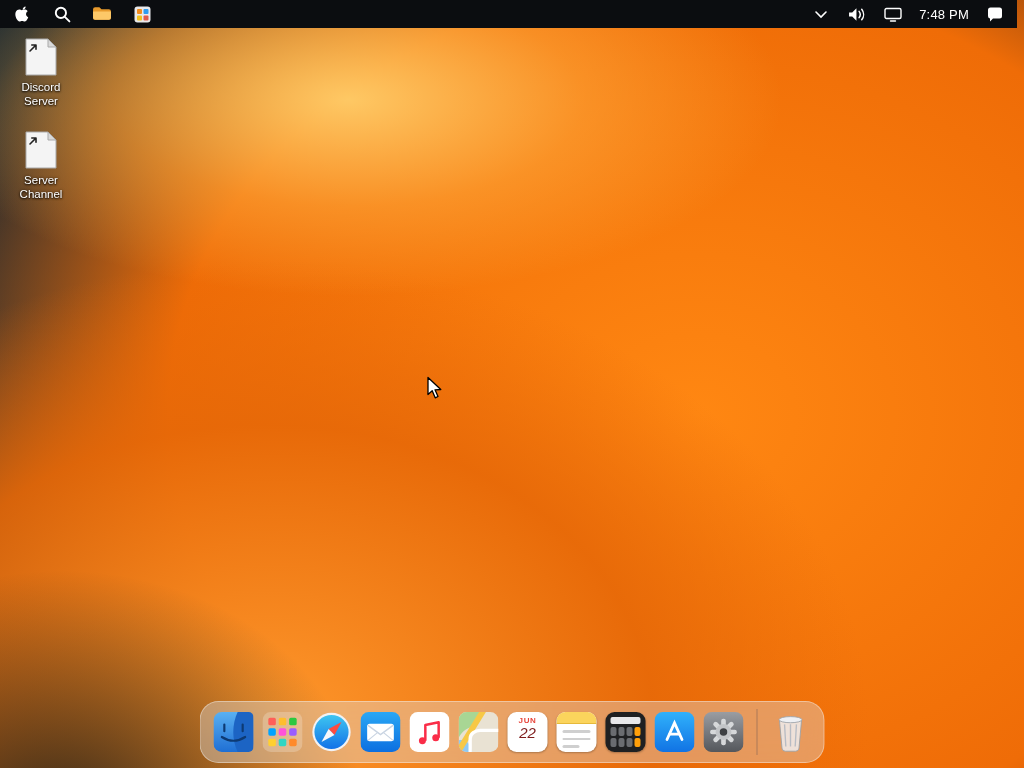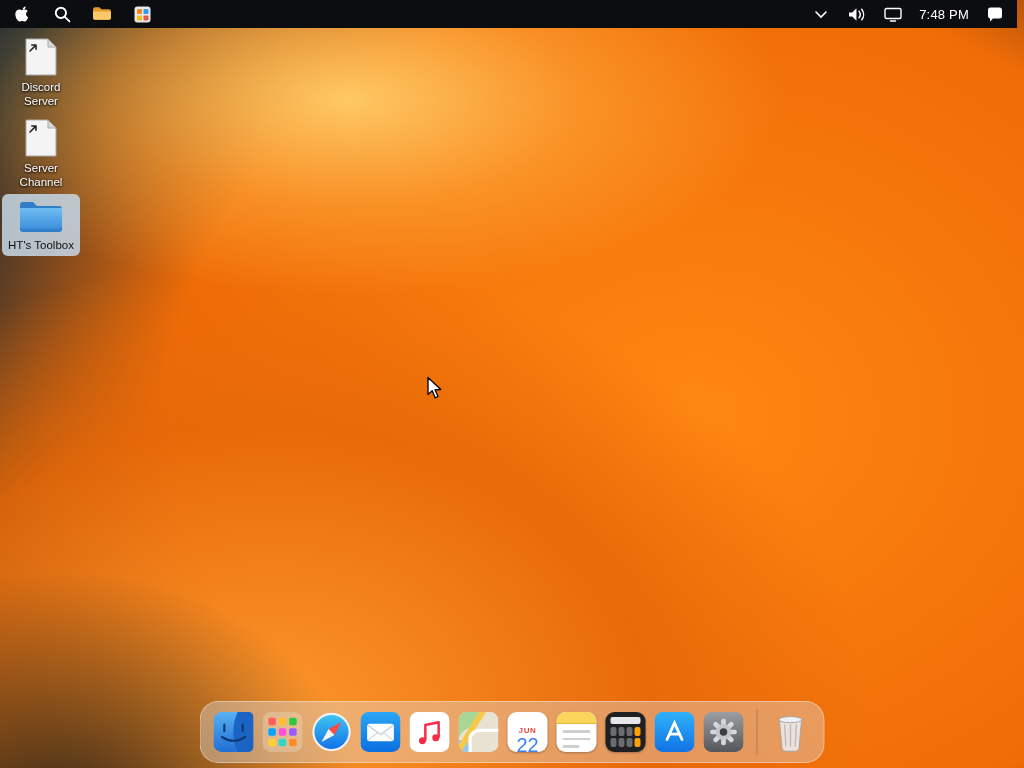--- a/index.html
+++ b/index.html
@@ -25,7 +25,7 @@
   .mb-time { color:#fff; font-size:13px; letter-spacing:.2px; }
 
   
-  .desktop-icons { position:absolute; top:32px; left:2px; display:flex; flex-direction:column; width:78px; z-index:10; }
+  .desktop-icons { position:absolute; top:32px; left:2px; display:flex; flex-direction:column; gap:12px; width:78px; z-index:10; }
   .desktop-icon { display:flex; flex-direction:column; align-items:center; padding:5px 2px 4px; border-radius:6px; }
   .desktop-icon .di-label { margin-top:3px; font-size:11.5px; color:#fff; text-align:center; line-height:1.25;
     text-shadow:0 1px 2px rgba(0,0,0,.95), 0 0 3px rgba(0,0,0,.6); max-width:72px; }

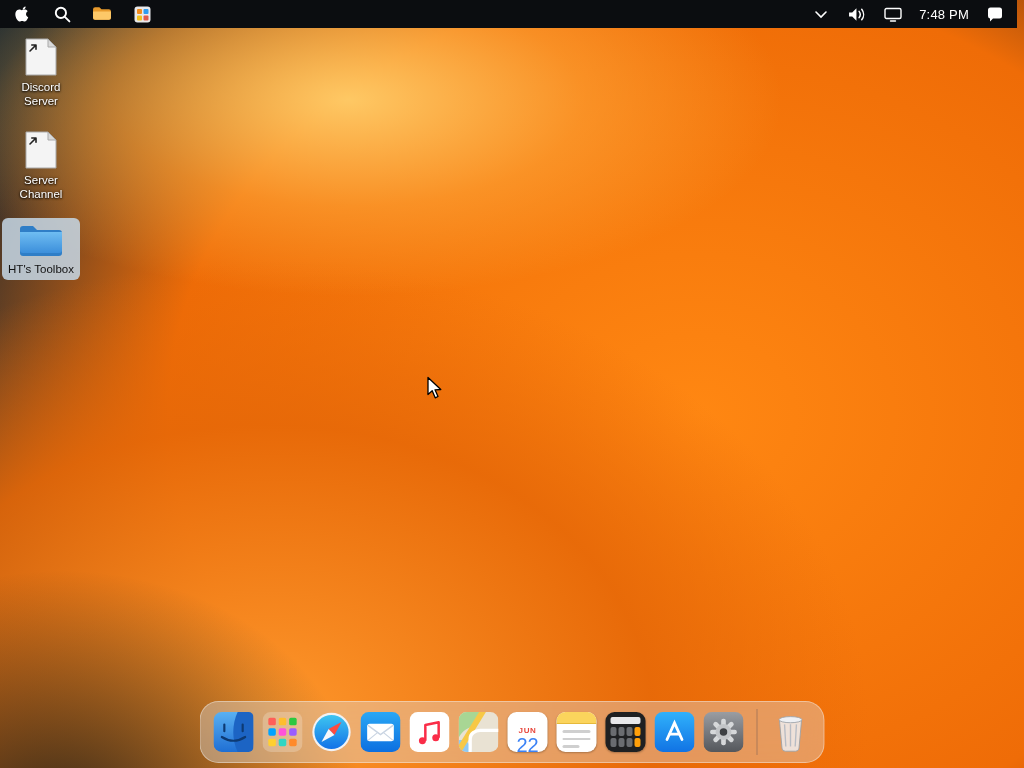--- a/index.html
+++ b/index.html
@@ -145,19 +145,6 @@
       <span class="di-label">Server Channel</span>
     </div>
 
-    <div class="desktop-icon selected">
-      <svg width="46" height="36" viewBox="0 0 46 36">
-        <defs>
-          <linearGradient id="g-fold" x1="0" y1="0" x2="0" y2="1">
-            <stop offset="0" stop-color="#6fbdf2"></stop>
-              <stop offset="1" stop-color="#3c8fdb"></stop>
-          </linearGradient>
-        </defs>
-        <path d="M2 6 a3 3 0 0 1 3 -3 h10 l4 4 h22 a3 3 0 0 1 3 3 v20 a3 3 0 0 1 -3 3 h-36 a3 3 0 0 1 -3 -3 z" fill="#2f7ec7"></path>
-        <path d="M2 9 h42 v18 a3 3 0 0 1 -3 3 h-36 a3 3 0 0 1 -3 -3 z" fill="url(#g-fold)"></path>
-      </svg>
-      <span class="di-label">HT's Toolbox</span>
-    </div>
 
   </div>
 

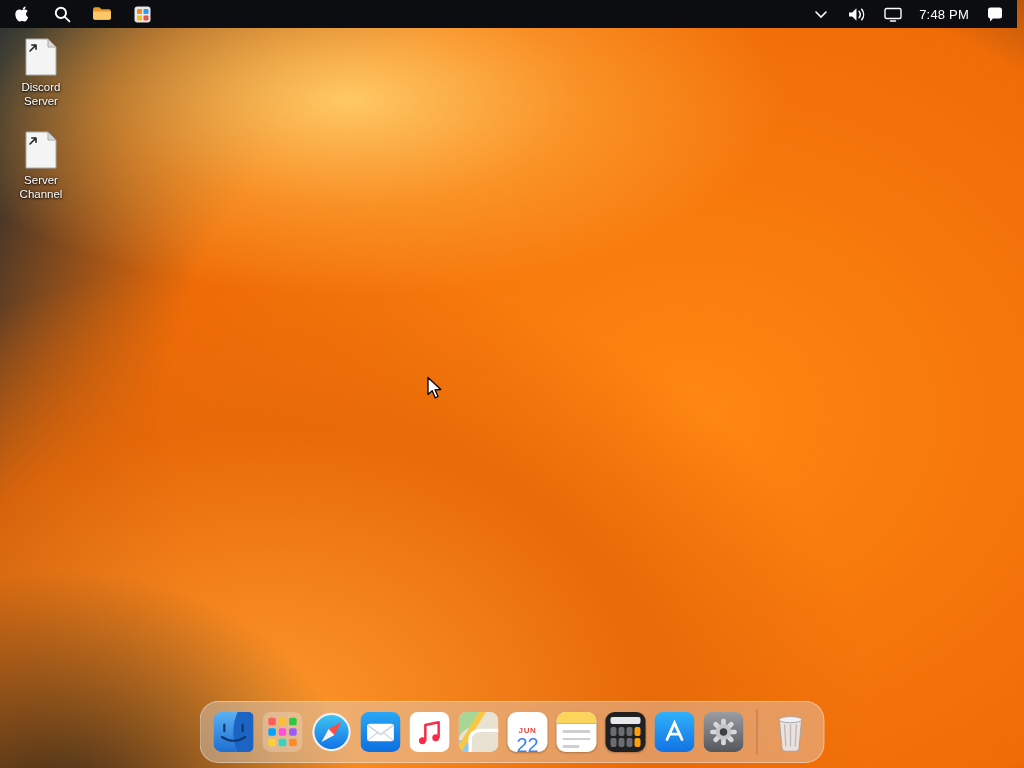--- a/index.html
+++ b/index.html
@@ -42,7 +42,7 @@
 
   .cal-icon { width:40px; height:40px; background:#fff; border-radius:9px; overflow:hidden;
     display:flex; flex-direction:column; align-items:center; box-shadow:0 1px 2px rgba(0,0,0,.25); }
-  .cal-month { color:#e8463c; font-size:8px; font-weight:bold; letter-spacing:.6px; margin-top:14px; }
+  .cal-month { color:#e8463c; font-size:8px; font-weight:bold; letter-spacing:.6px; margin-top:4px; }
   .cal-day { font-size:20px; color:#3b82f6; line-height:1.05; }
 
   .notes-icon { width:40px; height:40px; background:#fff; border-radius:9px; overflow:hidden;

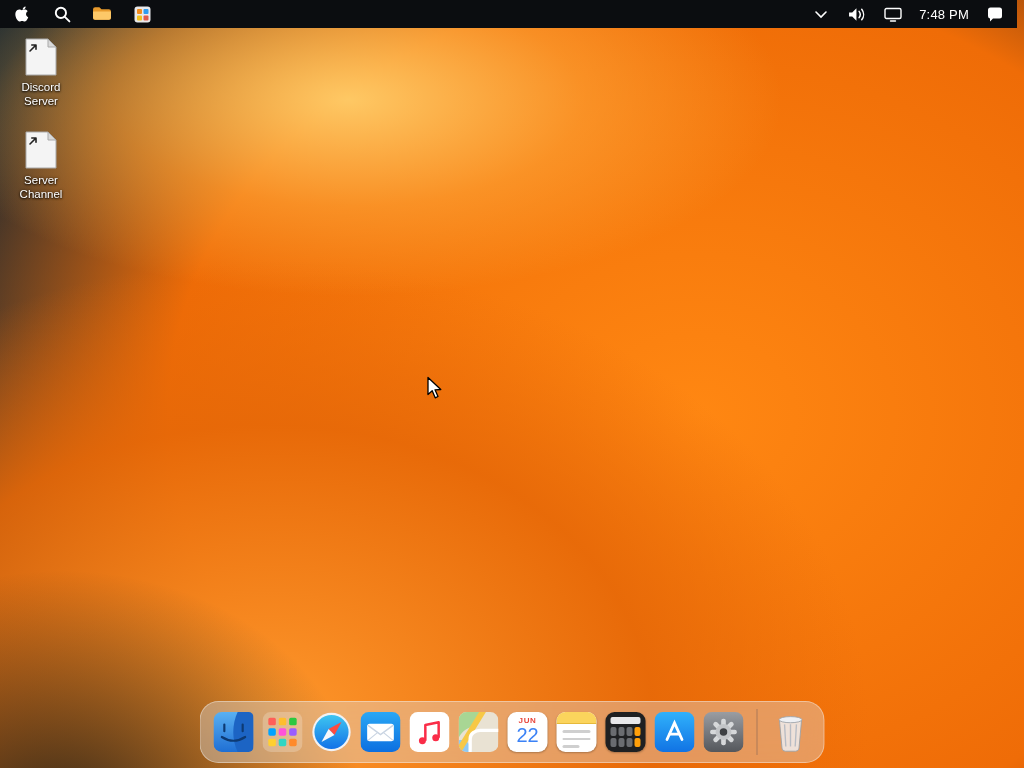--- a/index.html
+++ b/index.html
@@ -43,7 +43,7 @@
   .cal-icon { width:40px; height:40px; background:#fff; border-radius:9px; overflow:hidden;
     display:flex; flex-direction:column; align-items:center; box-shadow:0 1px 2px rgba(0,0,0,.25); }
   .cal-month { color:#e8463c; font-size:8px; font-weight:bold; letter-spacing:.6px; margin-top:4px; }
-  .cal-day { font-size:20px; color:#3b82f6; line-height:1.05; }
+  .cal-day { font-size:15px; color:#7f1d1d; line-height:1.05;font-style:italic; }
 
   .notes-icon { width:40px; height:40px; background:#fff; border-radius:9px; overflow:hidden;
     box-shadow:0 1px 2px rgba(0,0,0,.25); }

